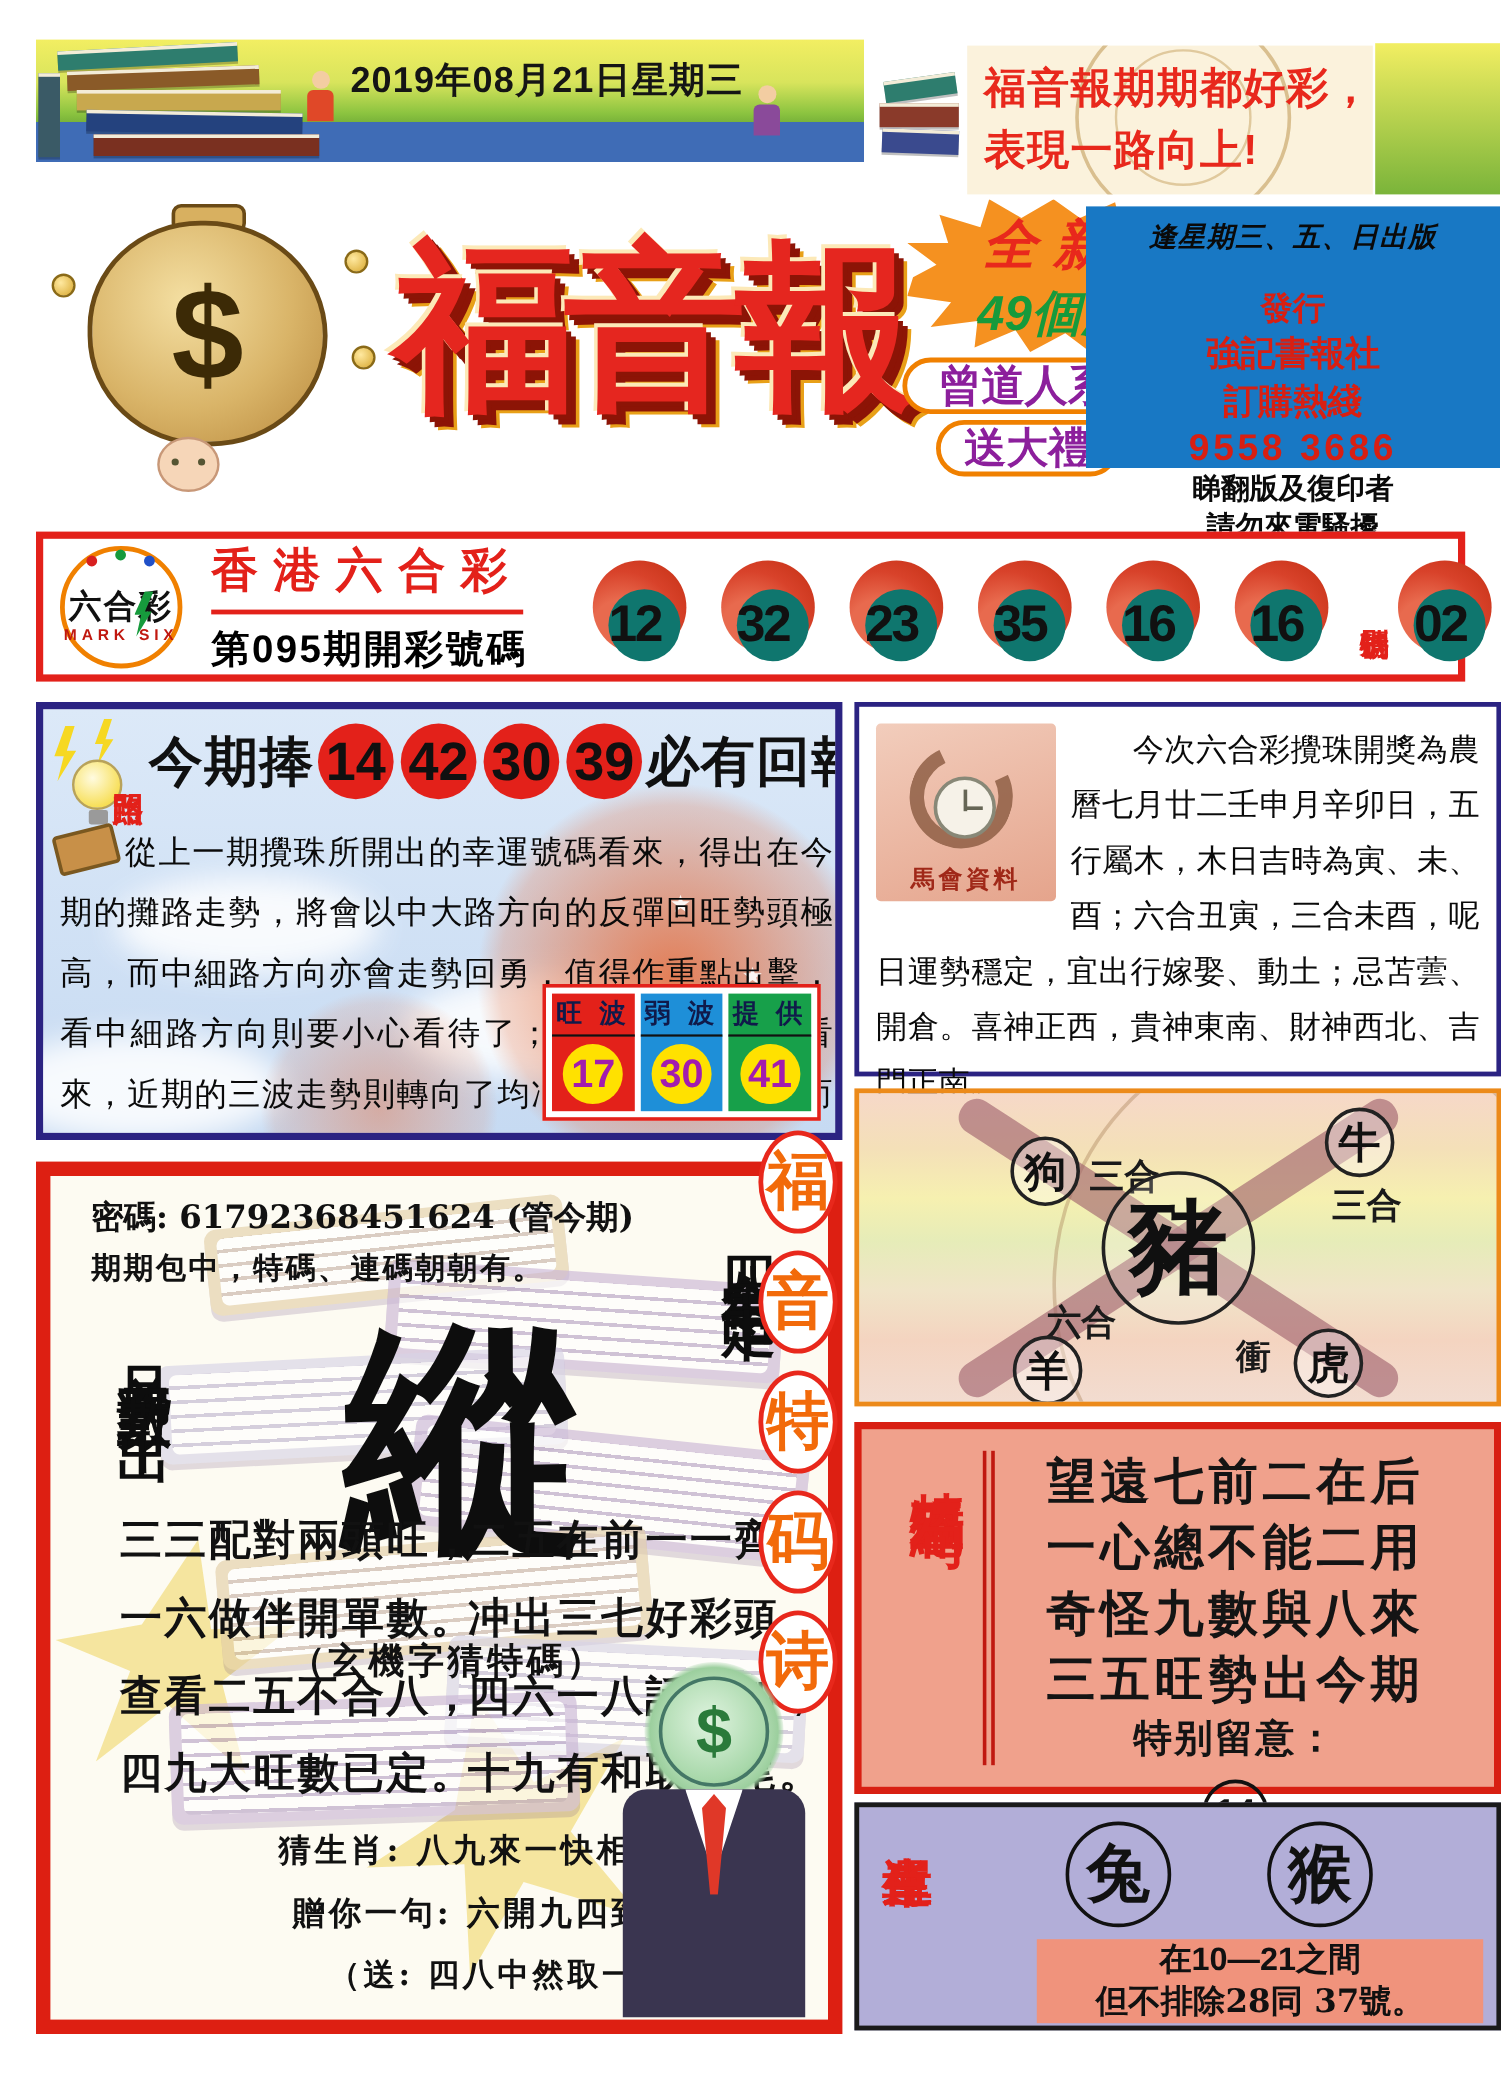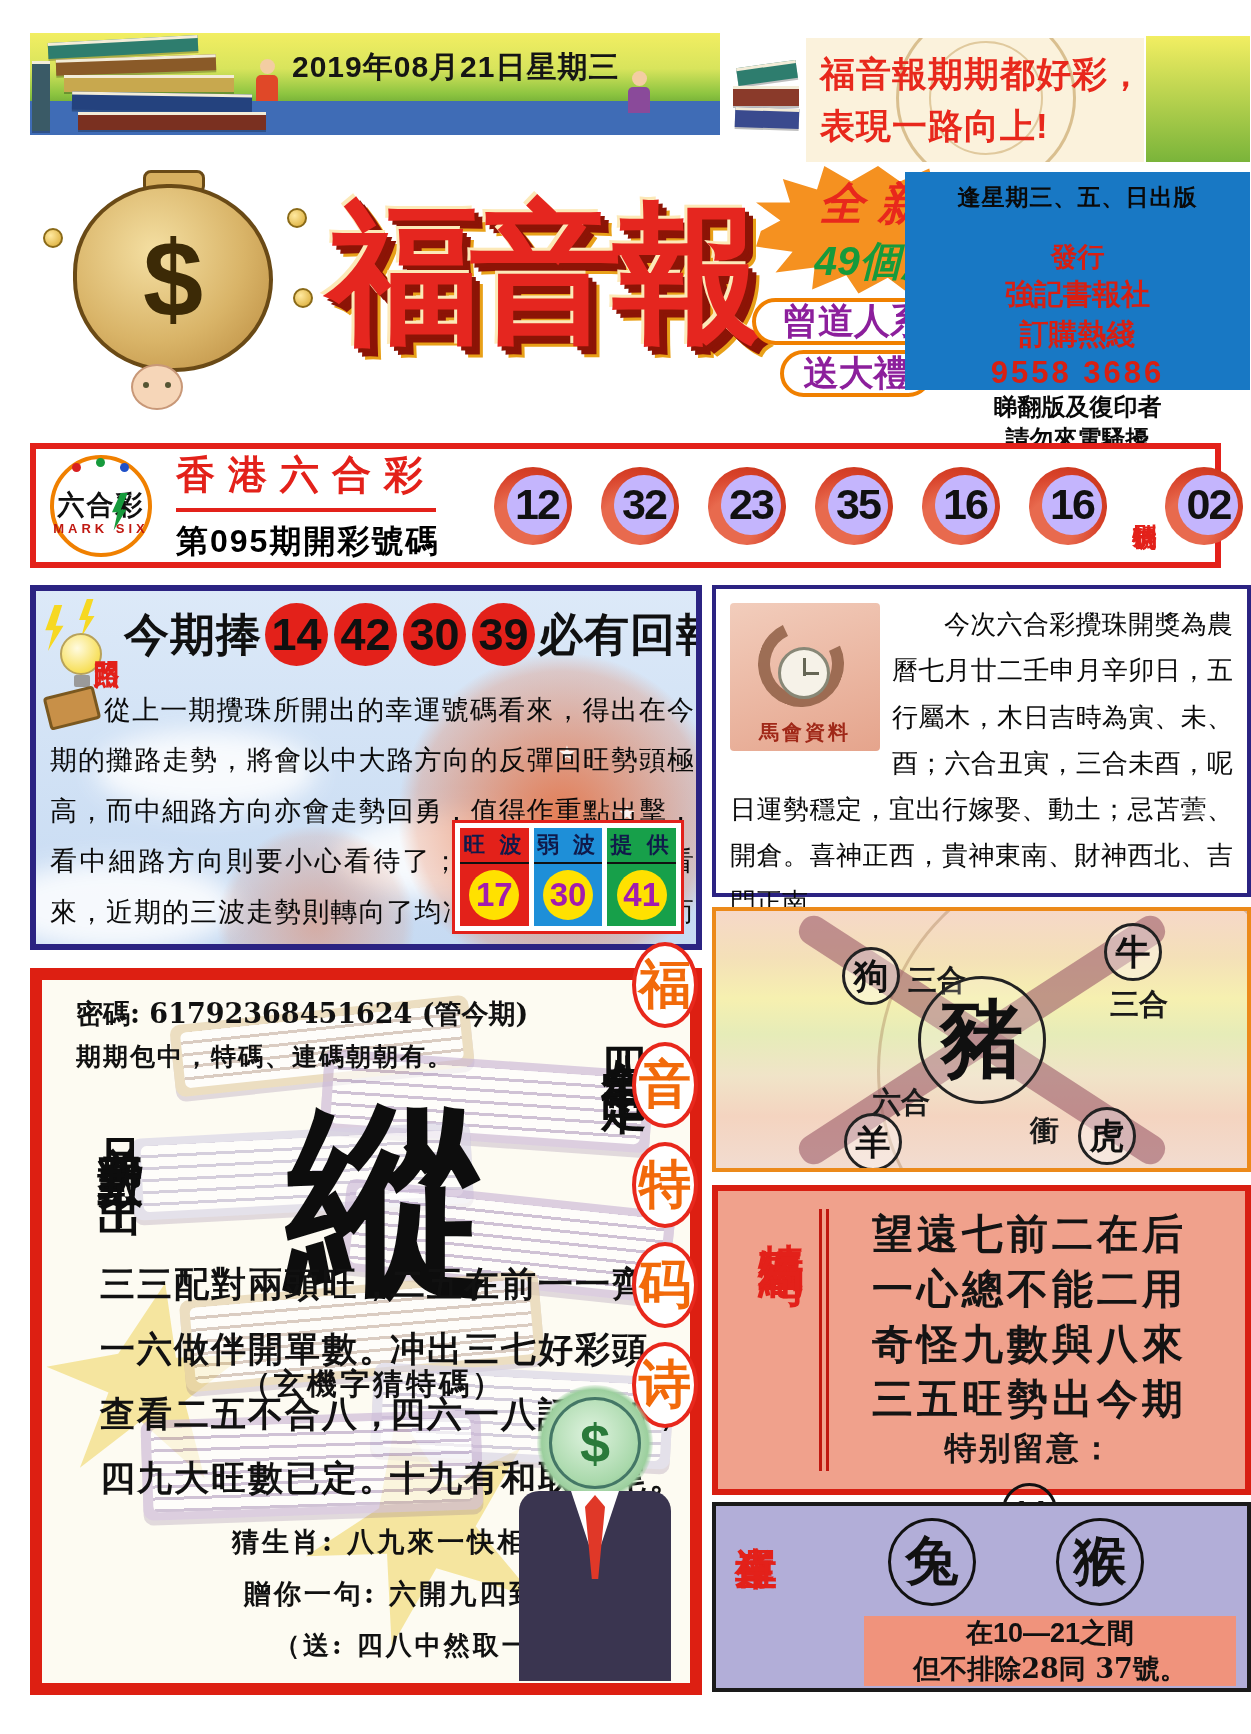--- a/index.html
+++ b/index.html
@@ -42,7 +42,7 @@
   .series-pill { left:752px; top:298px; width:240px; height:47px; font-size:36px; }
   .gift-pill { left:780px; top:350px; width:152px; height:47px; font-size:35px; }
   .info-box { left:905px; top:172px; width:345px; height:218px; background:#1878c4; text-align:center; padding-top:10px; }
-  .info-schedule { font-size:23px; font-weight:bold; color:#0a0a0a; letter-spacing:1px; }
+  .info-schedule { font-size:23px; font-weight:bold; color:#0a0a0a; letter-spacing:1px;font-style:italic; }
   .info-red { color:#d81f12; font-weight:900; }
   .info-issuer-label { font-size:27px; margin-top:26px; }
   .info-issuer { font-size:29px; }

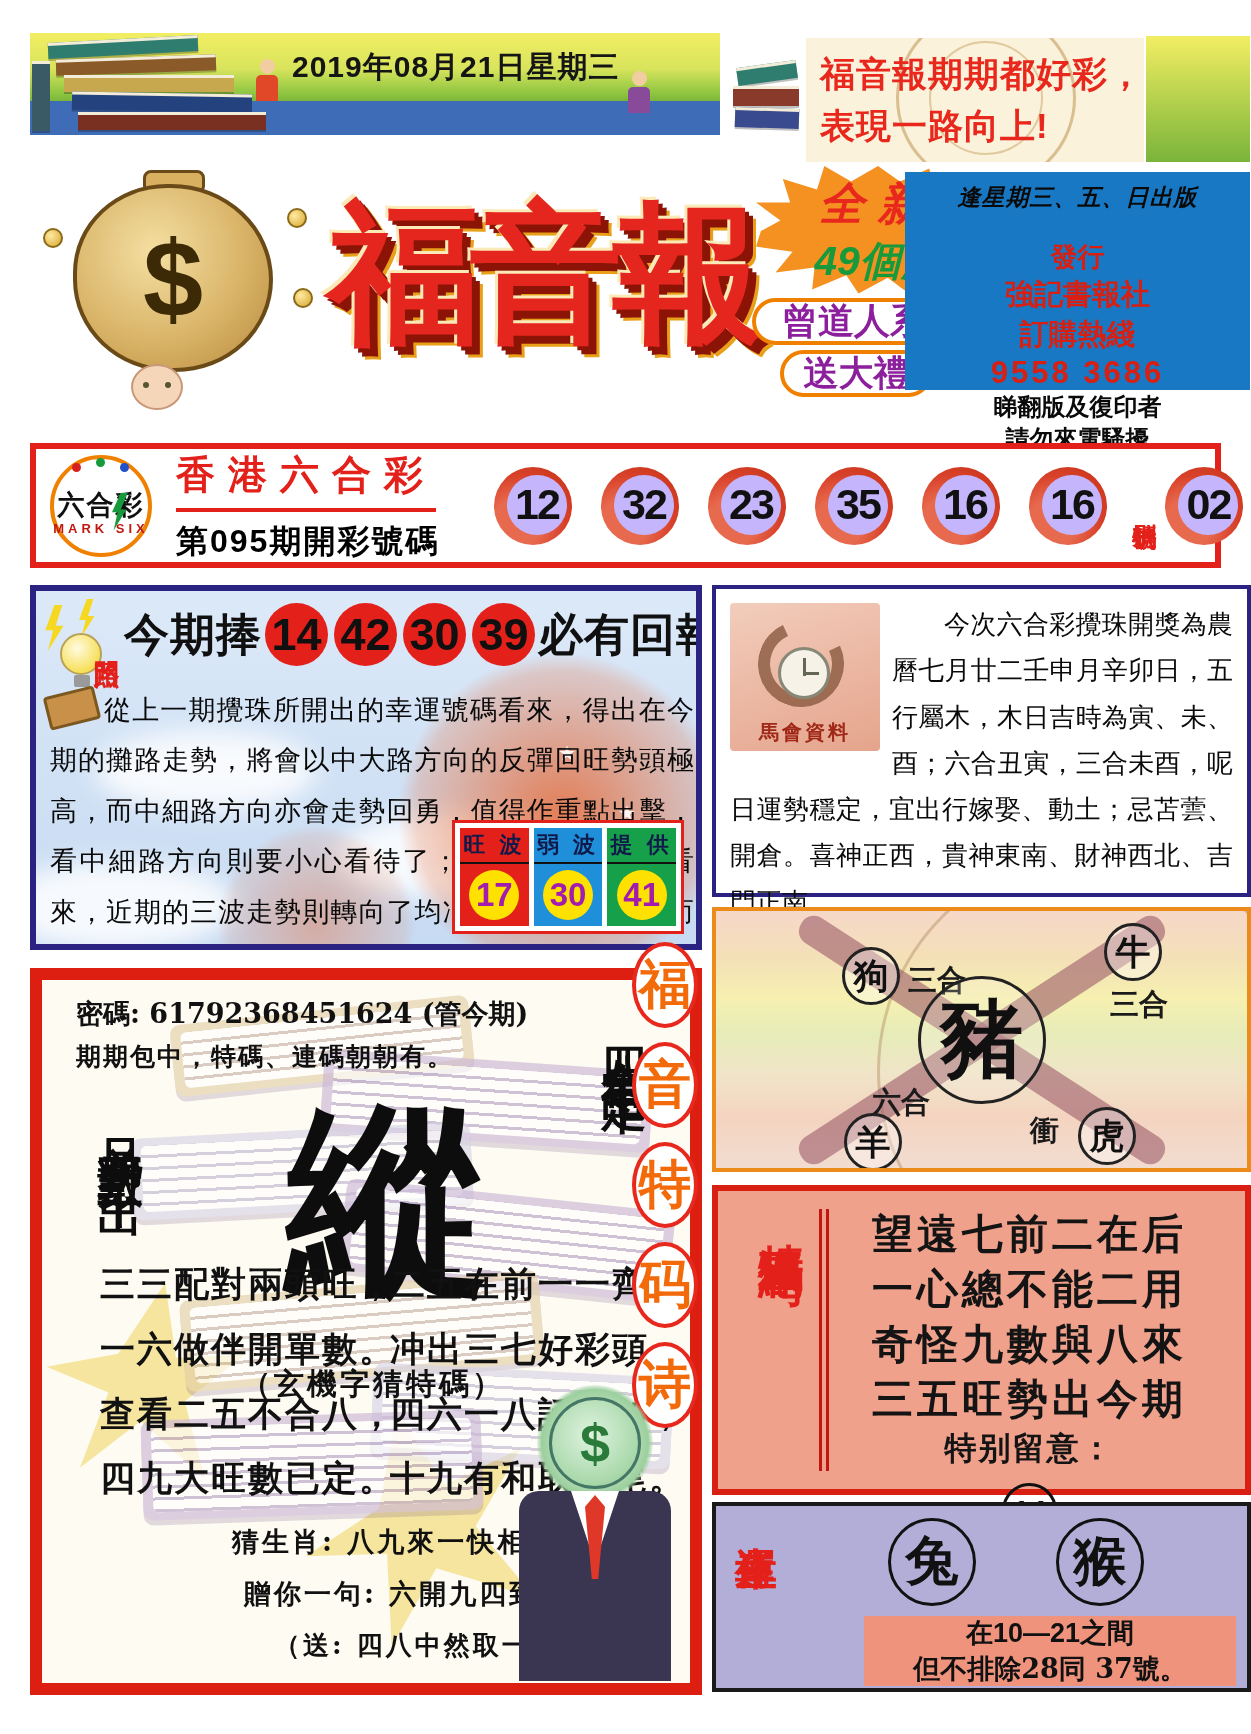--- a/index.html
+++ b/index.html
@@ -64,7 +64,7 @@
   .balls { display:flex; align-items:center; gap:29px; margin-left:8px; }
   .ball { position:relative; width:78px; height:78px; flex:none; }
   .ball-bg { position:absolute; inset:0; border-radius:50%; background:radial-gradient(circle at 30% 72%,#e86a4e 0 30%,#d8422a 60%,#c22e12 100%); }
-  .ball-in { position:absolute; left:13px; top:8px; width:60px; height:60px; border-radius:50%; background:#c4b5fd; display:flex; align-items:center; justify-content:center; }
+  .ball-in { position:absolute; left:13px; top:24px; width:60px; height:60px; border-radius:50%; background:#0f766e; display:flex; align-items:center; justify-content:flex-start; }
   .ball-num { font-size:43px; font-weight:900; color:#111; letter-spacing:-2px; }
   .vtext { writing-mode:vertical-rl; text-orientation:upright; }
   .special-label { color:#e3211a; font-size:24px; font-weight:900; margin-left:24px; line-height:1.1; letter-spacing:1px; flex:none; }

